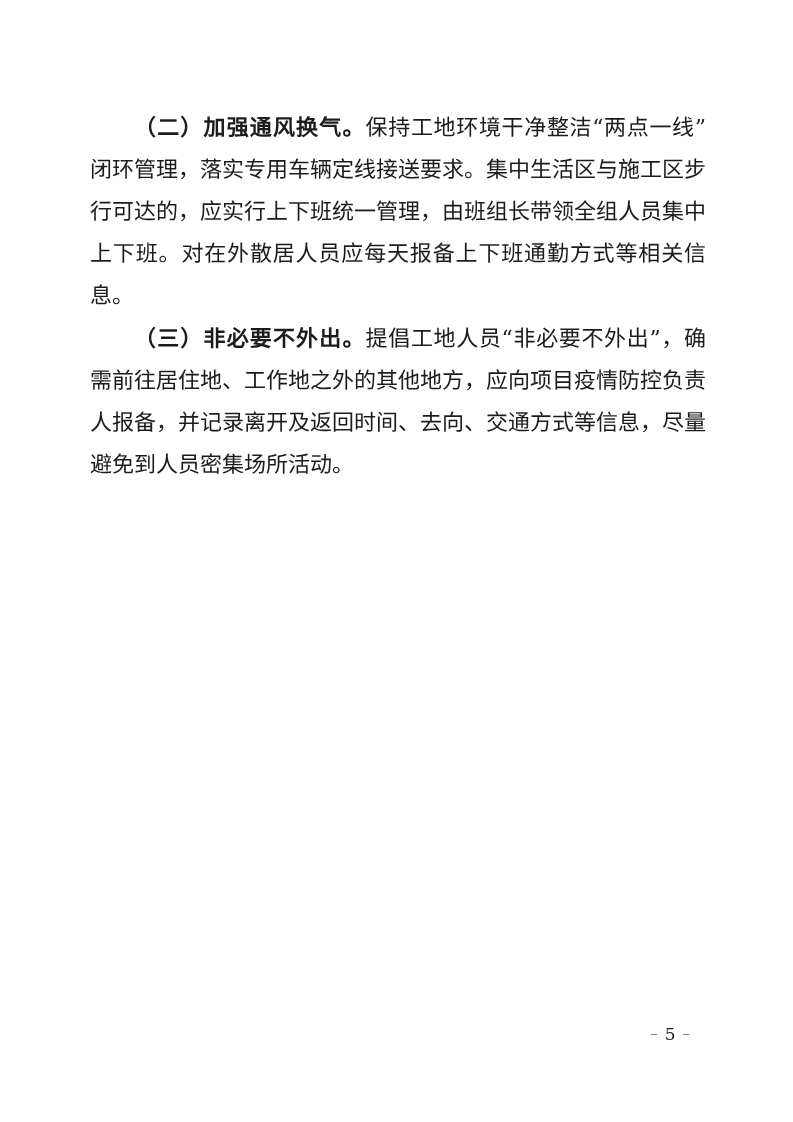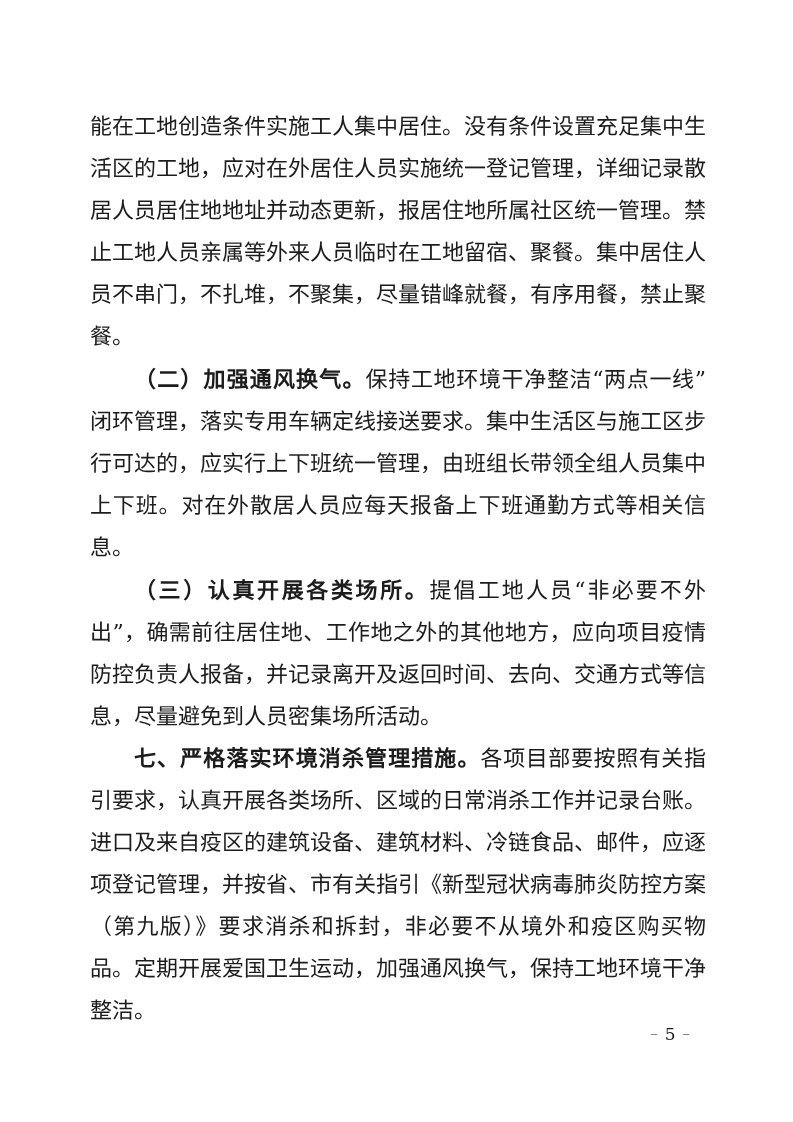--- a/index.html
+++ b/index.html
@@ -67,7 +67,6 @@
 
   <div class="content">
 
-    <p class="para"><span>能在工地创造条件实施工人集中居住。没有条件设置充足集中生活区的工地，应对在外居住人员实施统一登记管理，详细记录散居人员居住地地址并动态更新，报居住地所属社区统一管理。禁止工地人员亲属等外来人员临时在工地留宿、聚餐。集中居住人员不串门，不扎堆，不聚集，尽量错峰就餐，有序用餐，禁止聚餐。</span></p>
 
     <p class="para indent"><span class="lead kai">（二）加强通风换气。</span><span>保持工地环境干净整洁“两点一线”闭环管理，落实专用车辆定线接送要求。集中生活区与施工区步行可达的，应实行上下班统一管理，由班组长带领全组人员集中上下班。对在外散居人员应每天报备上下班通勤方式等相关信息。</span></p>
 

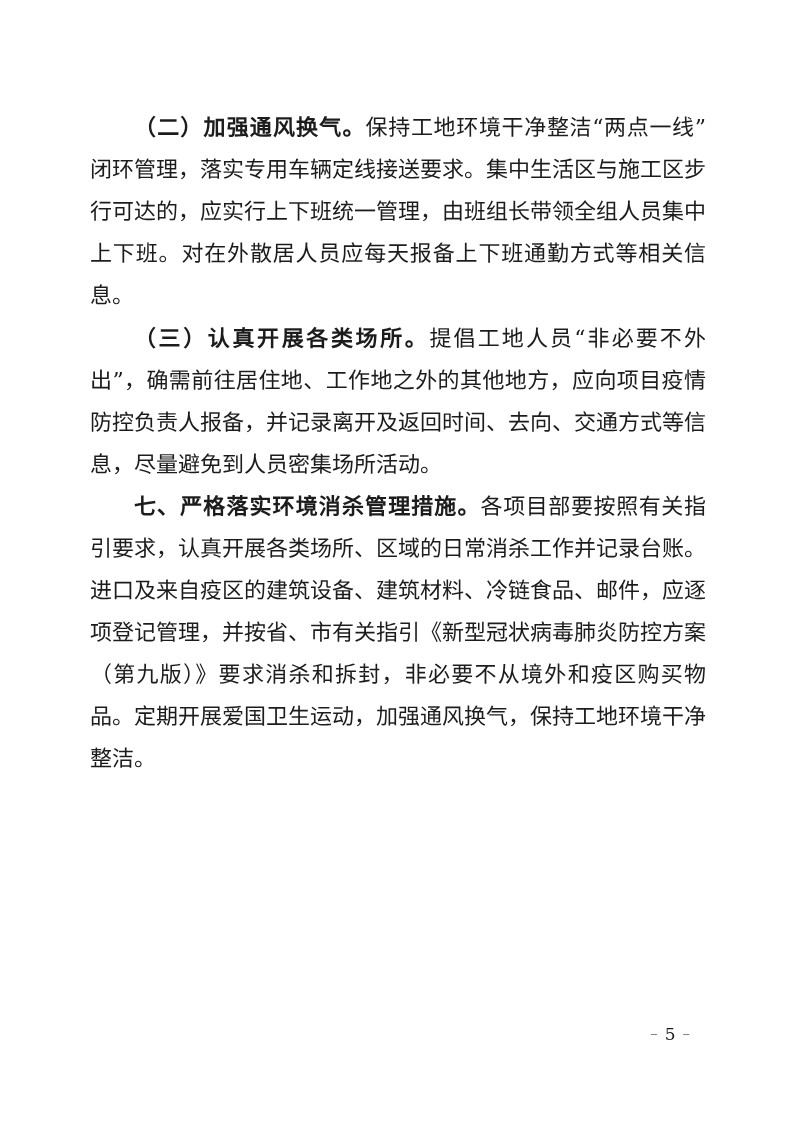--- a/index.html
+++ b/index.html
@@ -70,7 +70,7 @@
 
     <p class="para indent"><span class="lead kai">（二）加强通风换气。</span><span>保持工地环境干净整洁“两点一线”闭环管理，落实专用车辆定线接送要求。集中生活区与施工区步行可达的，应实行上下班统一管理，由班组长带领全组人员集中上下班。对在外散居人员应每天报备上下班通勤方式等相关信息。</span></p>
 
-    <p class="para indent"><span class="lead kai">（三）认真开展各类场所。</span><span>提倡工地人员“非必要不外出”，确需前往居住地、工作地之外的其他地方，应向项目疫情防控负责人报备，并记录离开及返回时间、去向、交通方式等信息，尽量避免到人员密集场所活动。</span></p>
+    <p class="para indent"><span class="lead kai">（三）非必要不外出。</span><span>提倡工地人员“非必要不外出”，确需前往居住地、工作地之外的其他地方，应向项目疫情防控负责人报备，并记录离开及返回时间、去向、交通方式等信息，尽量避免到人员密集场所活动。</span></p>
 
     <p class="para indent"><span class="lead hei">七、严格落实环境消杀管理措施。</span><span>各项目部要按照有关指引要求，认真开展各类场所、区域的日常消杀工作并记录台账。进口及来自疫区的建筑设备、建筑材料、冷链食品、邮件，应逐项登记管理，并按省、市有关指引《新型冠状病毒肺炎防控方案（第九版）》要求消杀和拆封，非必要不从境外和疫区购买物品。定期开展爱国卫生运动，加强通风换气，保持工地环境干净整洁。</span></p>
 

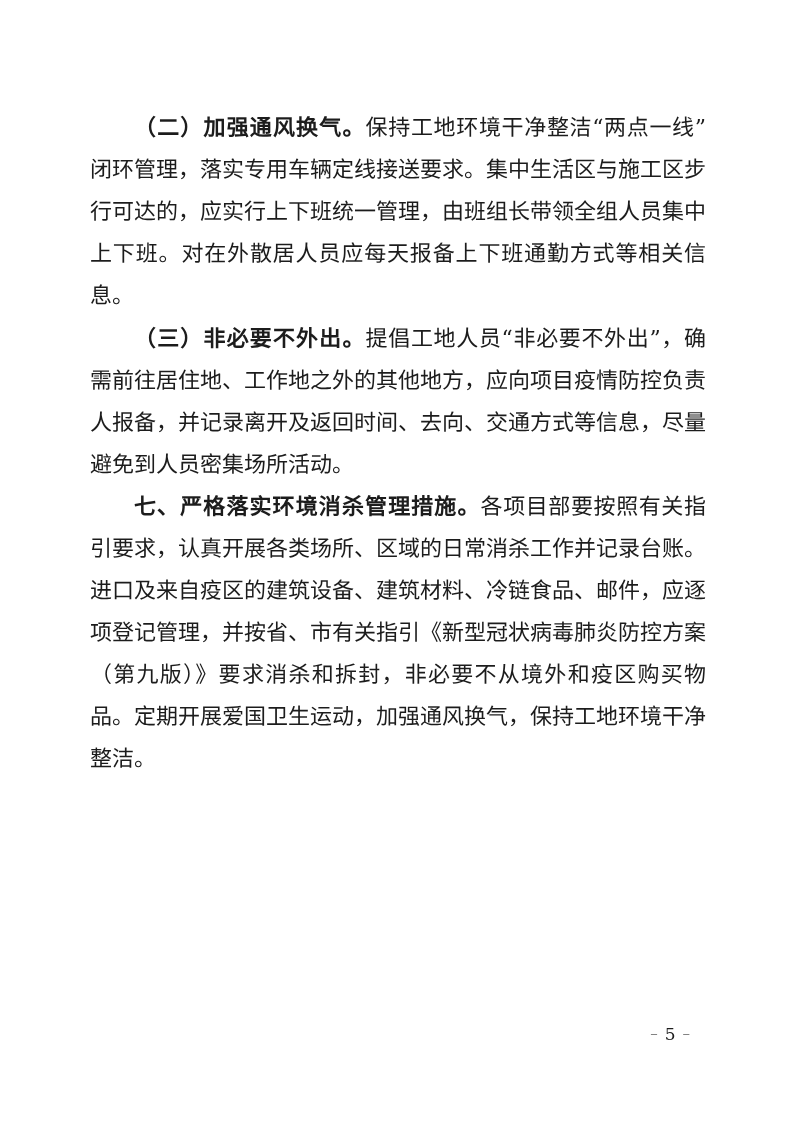--- a/index.html
+++ b/index.html
@@ -72,7 +72,6 @@
 
     <p class="para indent"><span class="lead kai">（三）非必要不外出。</span><span>提倡工地人员“非必要不外出”，确需前往居住地、工作地之外的其他地方，应向项目疫情防控负责人报备，并记录离开及返回时间、去向、交通方式等信息，尽量避免到人员密集场所活动。</span></p>
 
-    <p class="para indent"><span class="lead hei">七、严格落实环境消杀管理措施。</span><span>各项目部要按照有关指引要求，认真开展各类场所、区域的日常消杀工作并记录台账。进口及来自疫区的建筑设备、建筑材料、冷链食品、邮件，应逐项登记管理，并按省、市有关指引《新型冠状病毒肺炎防控方案（第九版）》要求消杀和拆封，非必要不从境外和疫区购买物品。定期开展爱国卫生运动，加强通风换气，保持工地环境干净整洁。</span></p>
 
   </div>
 

